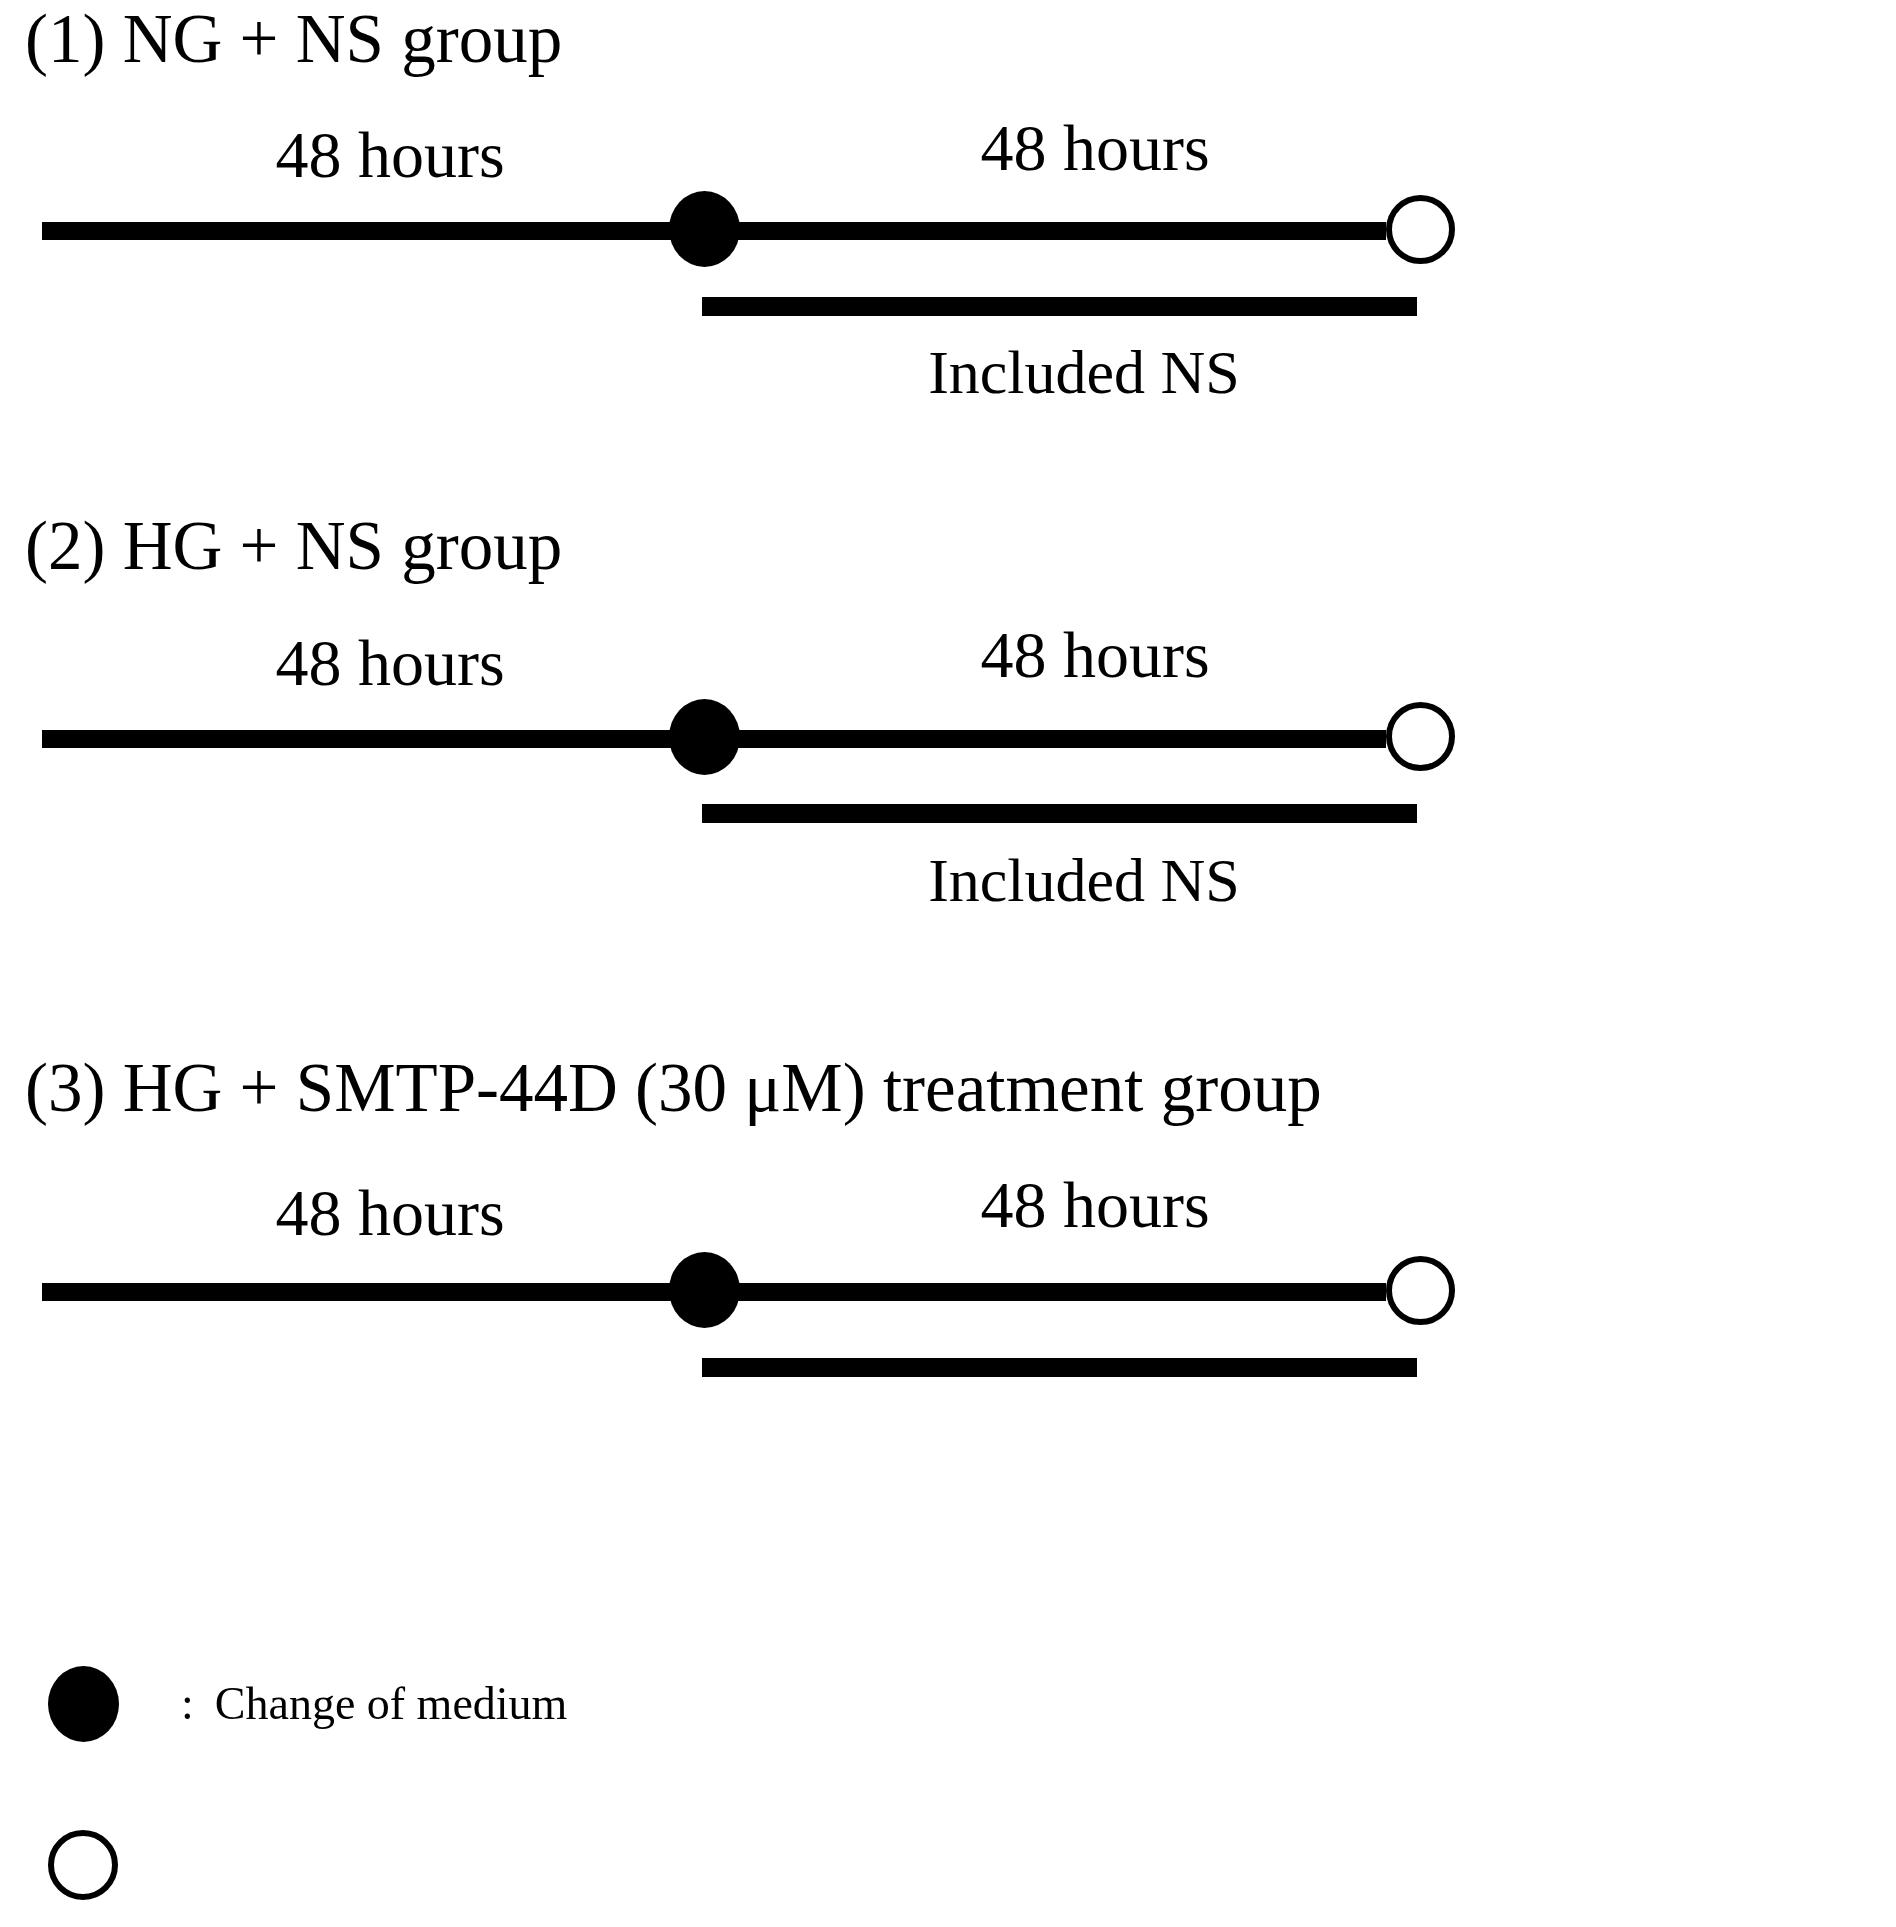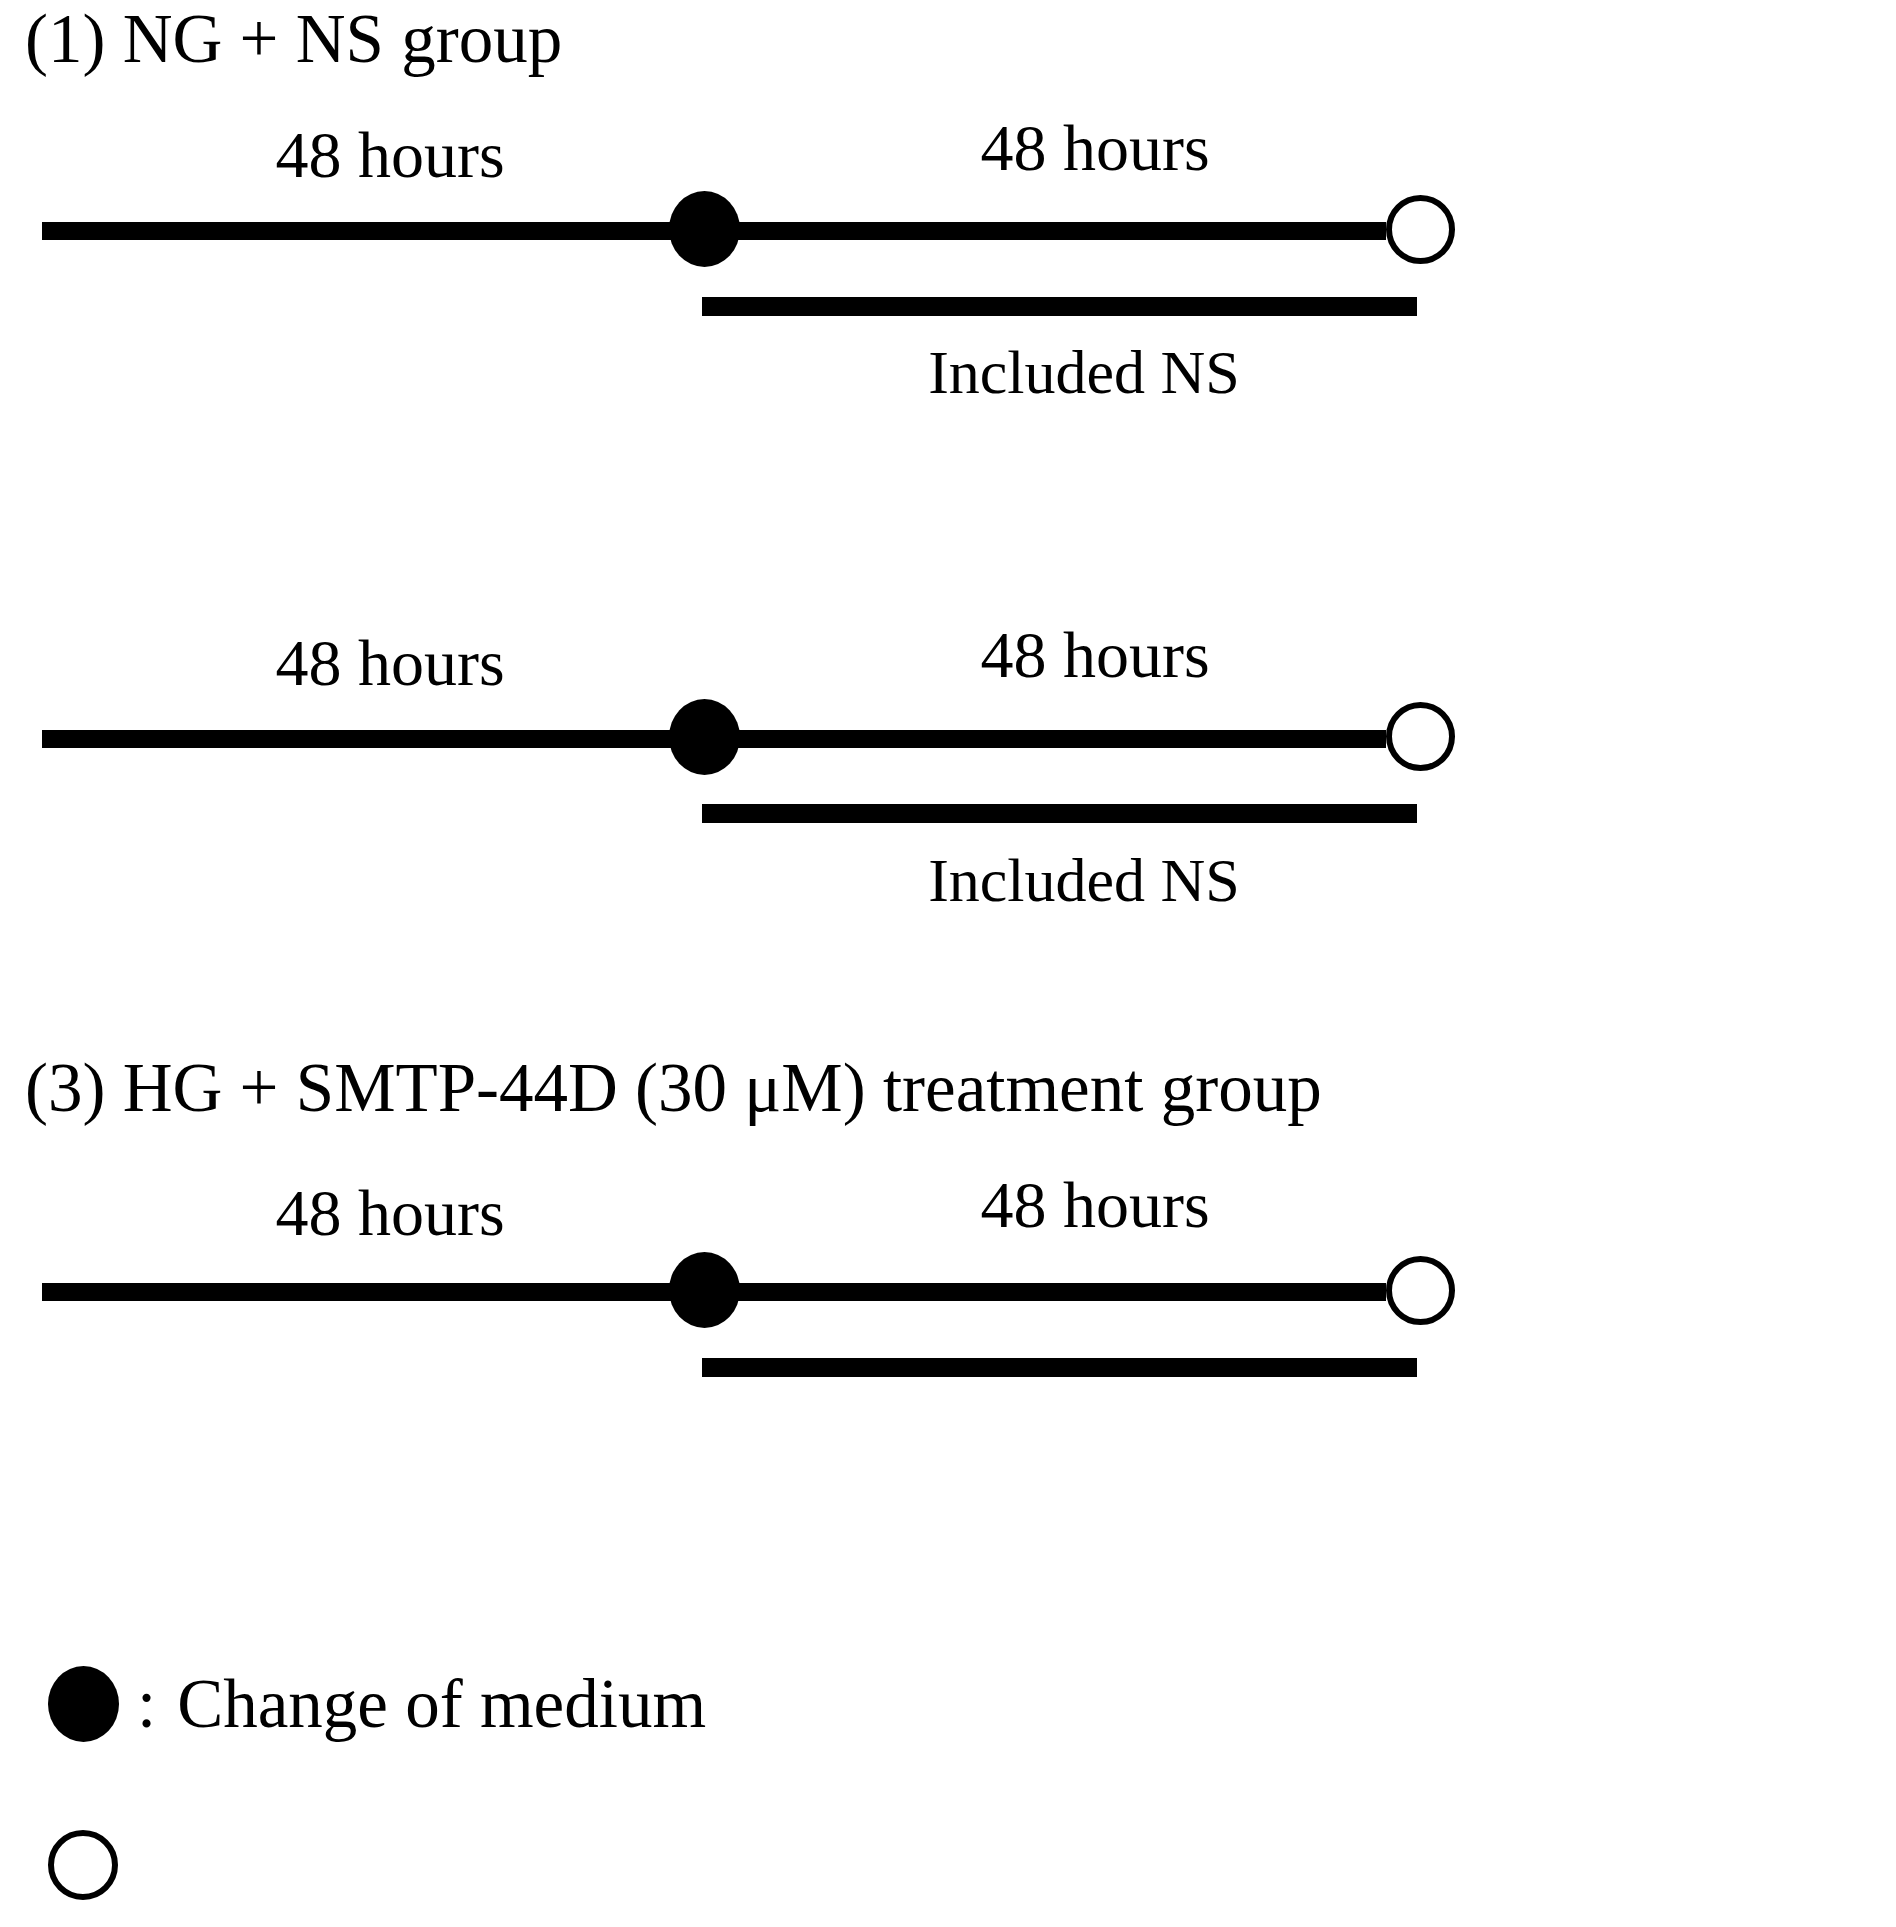--- a/index.html
+++ b/index.html
@@ -93,6 +93,7 @@
   <div class="abs inc-bar" style="left:702px; top:297px;"></div>
   <div class="abs inc-label" style="left:778px; top:341px; width:612px;">Included NS</div>
 
+  <div class="abs group-title" style="left:25px; top:509px;">(2) HG + NS group</div>
 
   <div class="abs hours-label" style="left:239px; top:630px;">48 hours</div>
   <div class="abs hours-label" style="left:944px; top:622px;">48 hours</div>

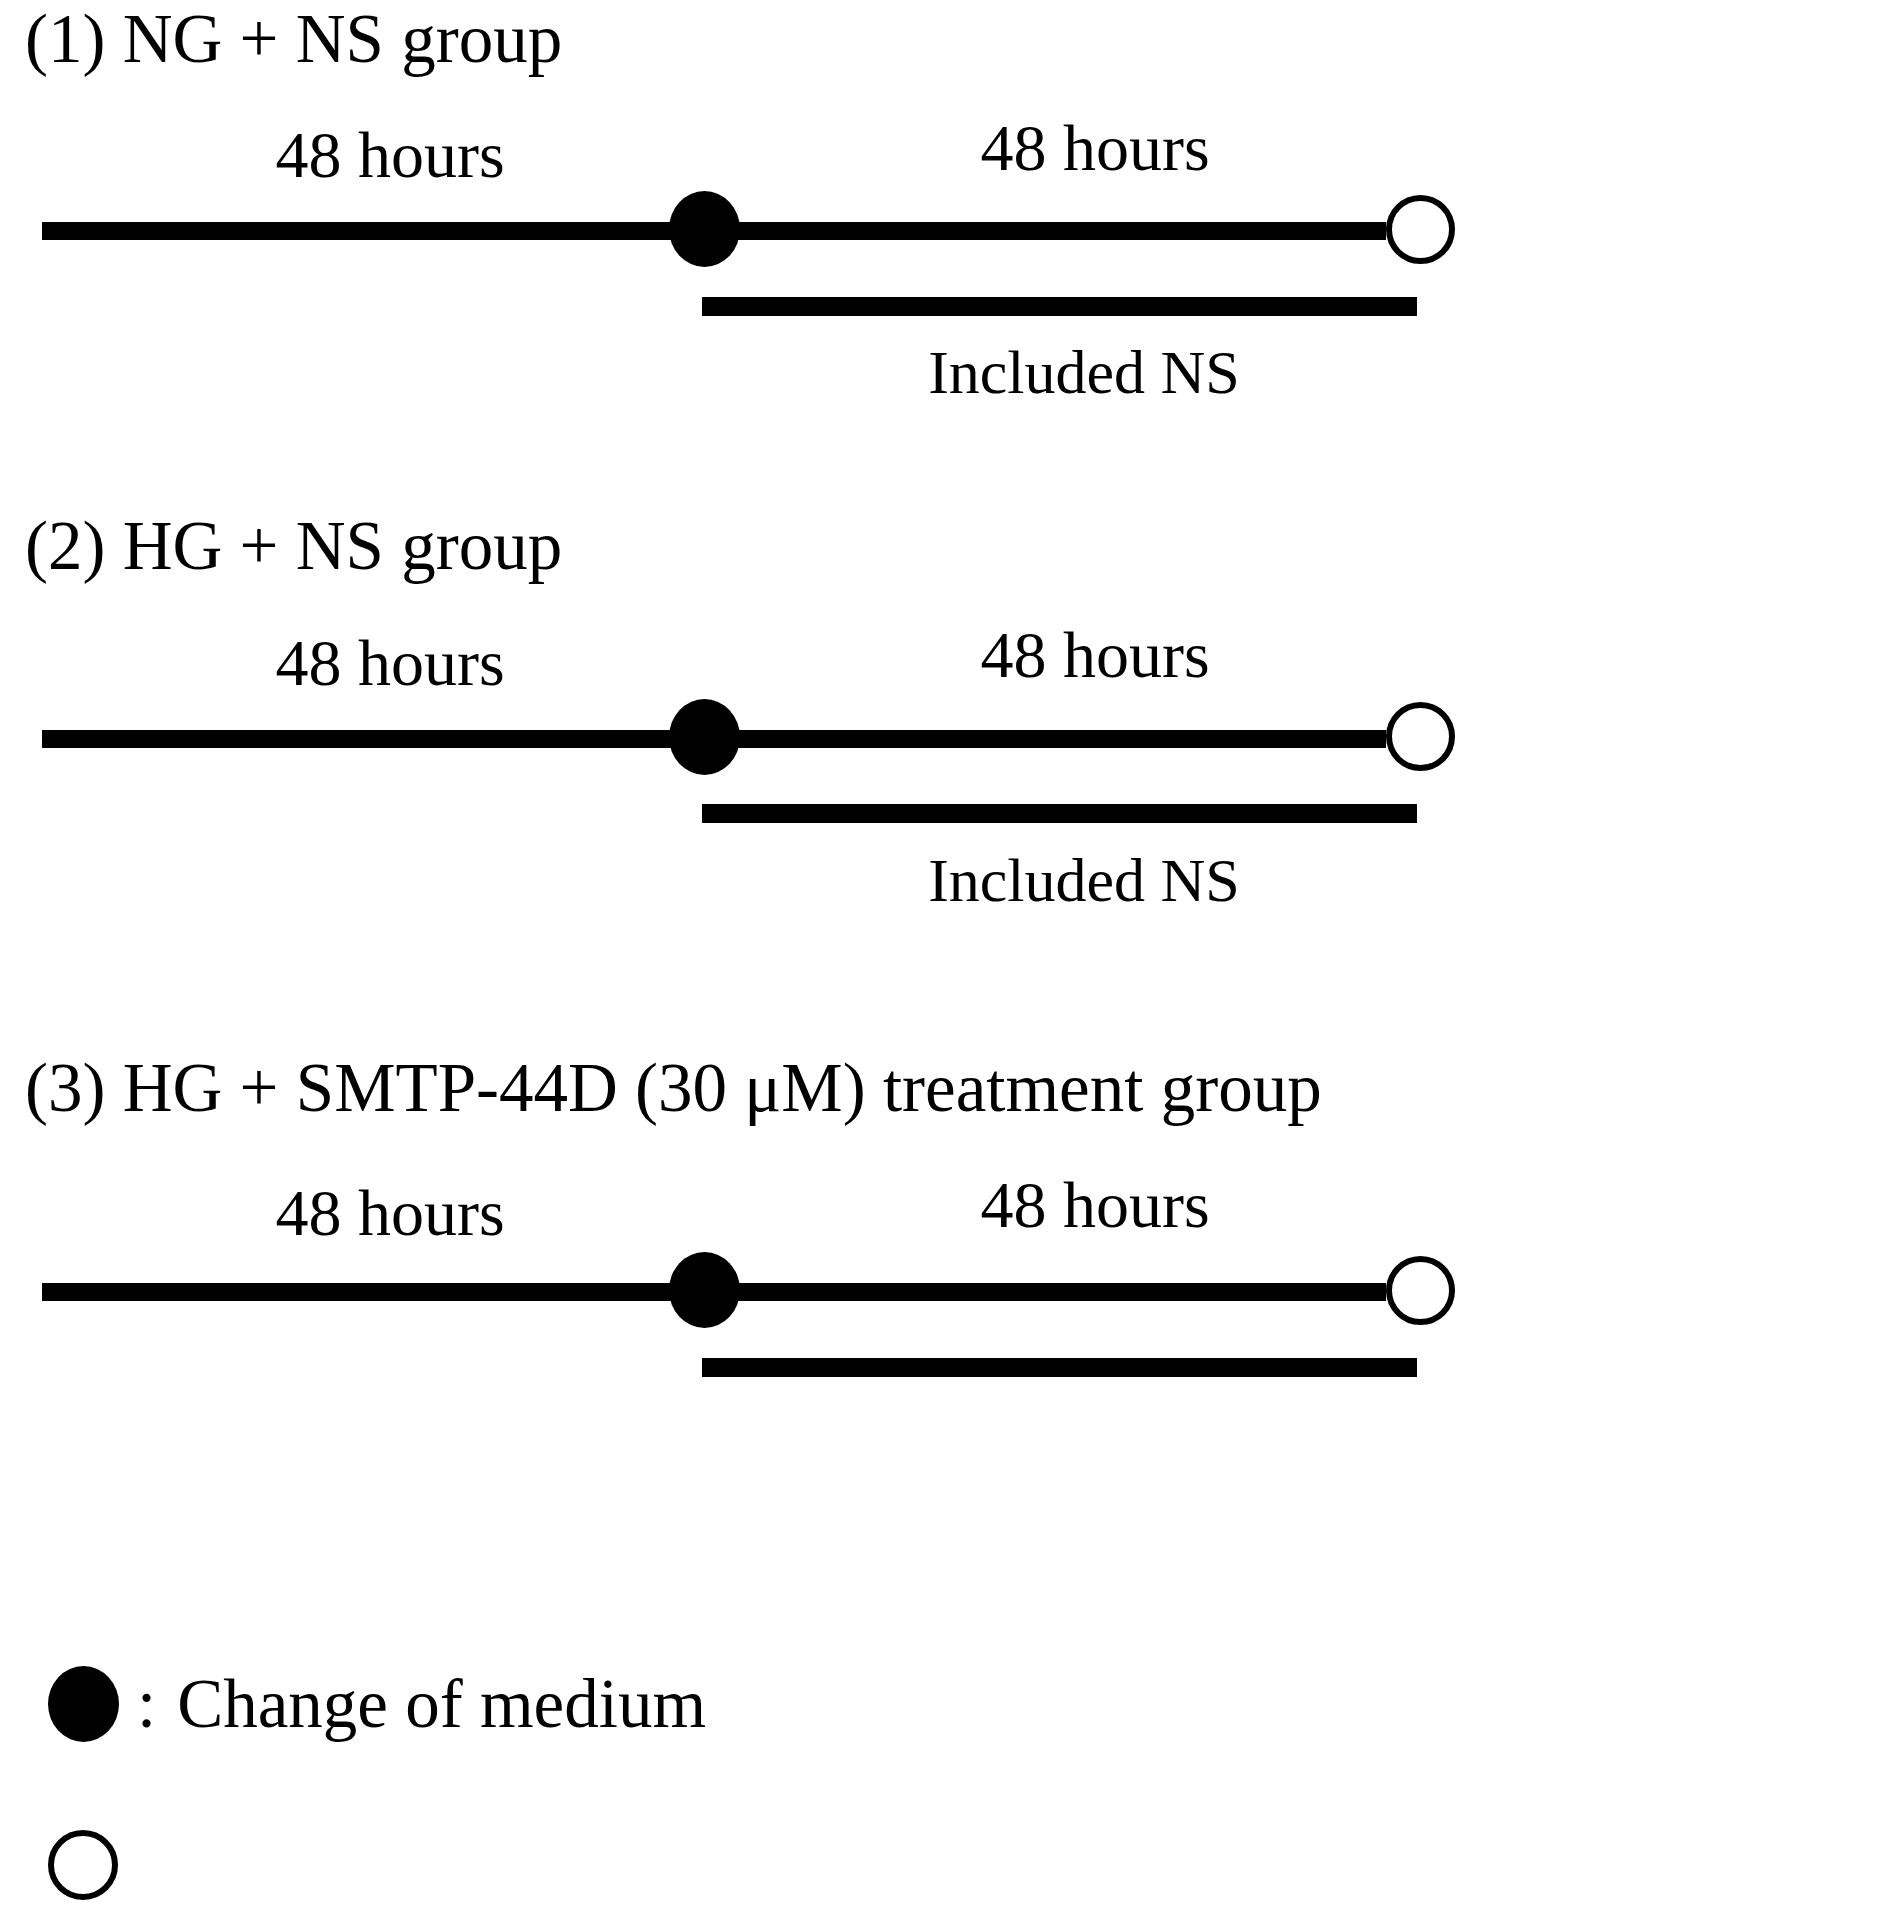--- a/index.html
+++ b/index.html
@@ -71,8 +71,9 @@
   .legend-text {
     height: 76px;
     line-height: 76px;
-    font-size: 69px;
+    font-size: 46px;
     white-space: nowrap;
+    margin-left: 44px;
   }
   .legend-text .colon { margin-right: 21px; }
 </style>

